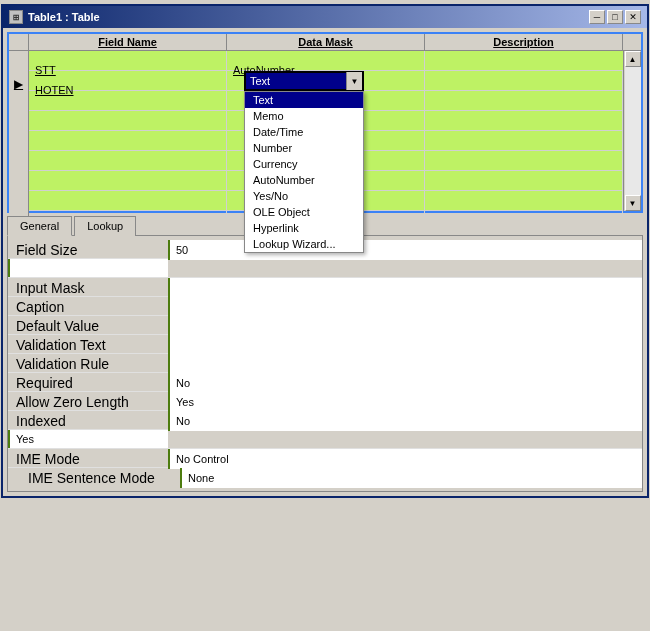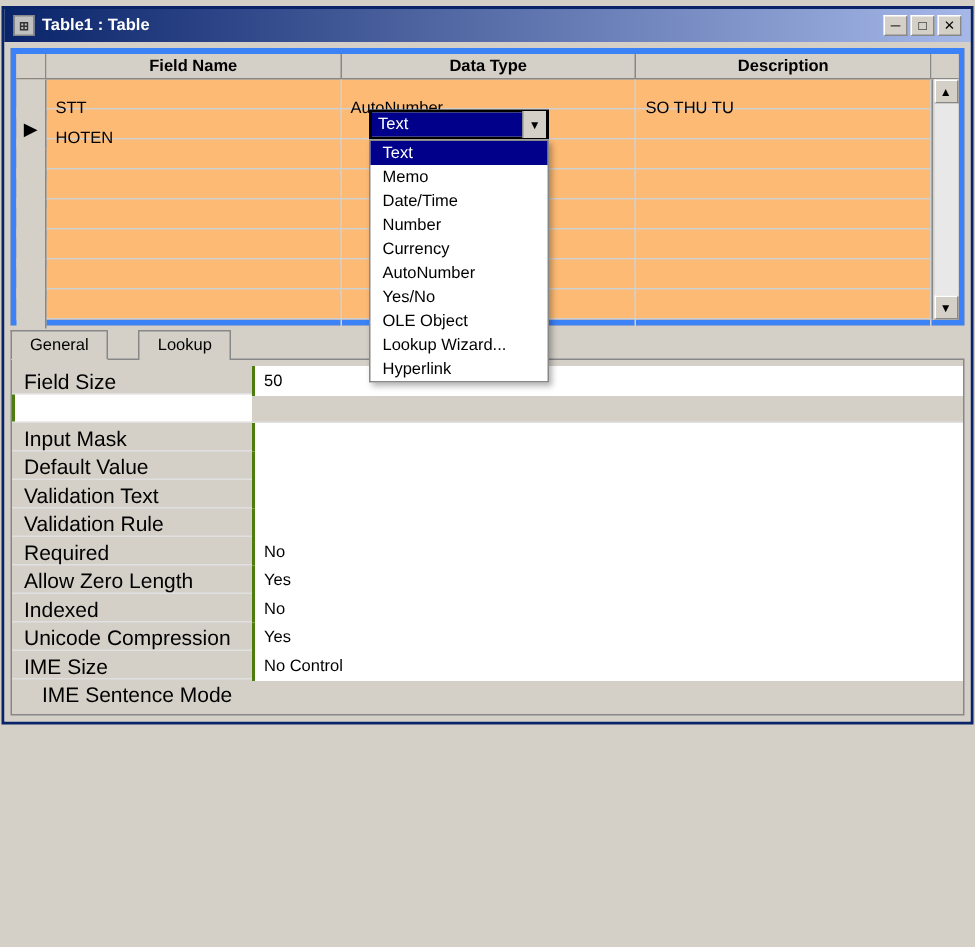--- a/index.html
+++ b/index.html
@@ -80,10 +80,11 @@
 
     
     .table-section {
-      background: #fdba74;
-      border: 4px solid #3b82f6;
+      background: #bef264;
+      border: 2px solid #3b82f6;
       margin: 2px;
       position: relative;
+      text-decoration: underline;
     }
 
     .grid-header {

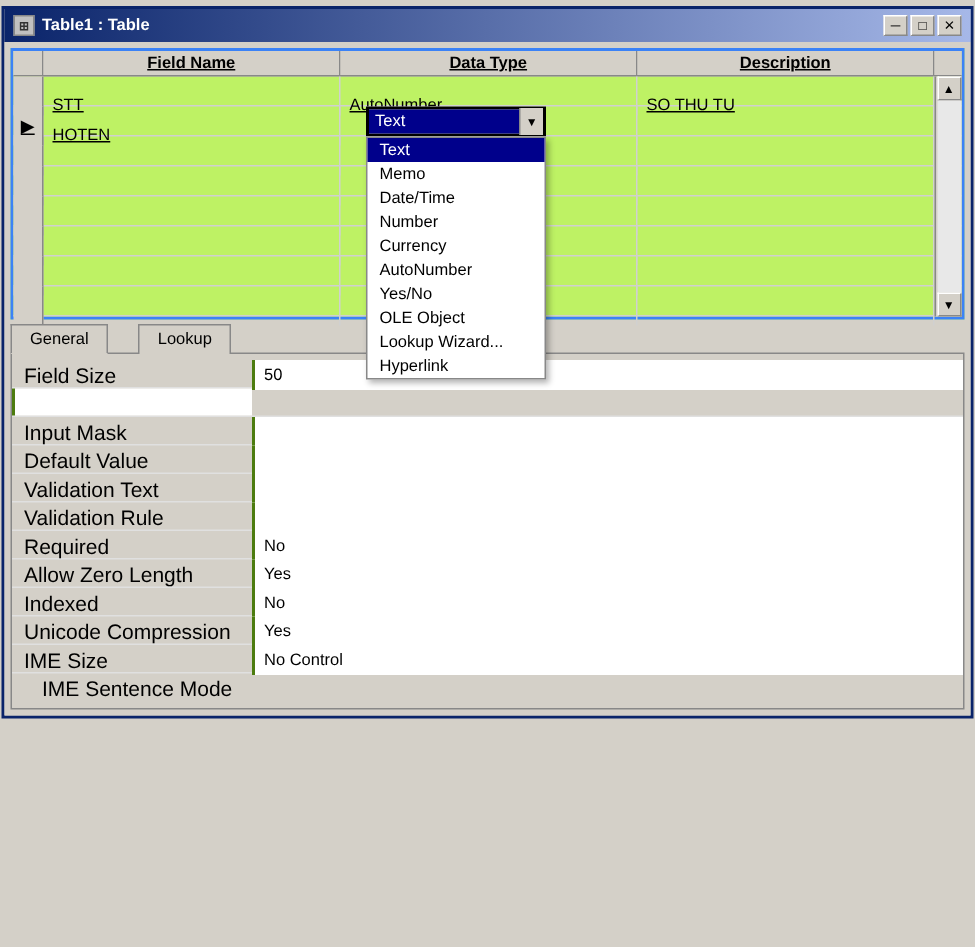--- a/index.html
+++ b/index.html
@@ -329,7 +329,7 @@
       <div class="grid-header">
         <div class="grid-header-cell"></div>
         <div class="grid-header-cell">Field Name</div>
-        <div class="grid-header-cell">Data Type</div>
+        <div class="grid-header-cell">Data Mask</div>
         <div class="grid-header-cell">Description</div>
         <div class="grid-header-cell"></div>
       </div>

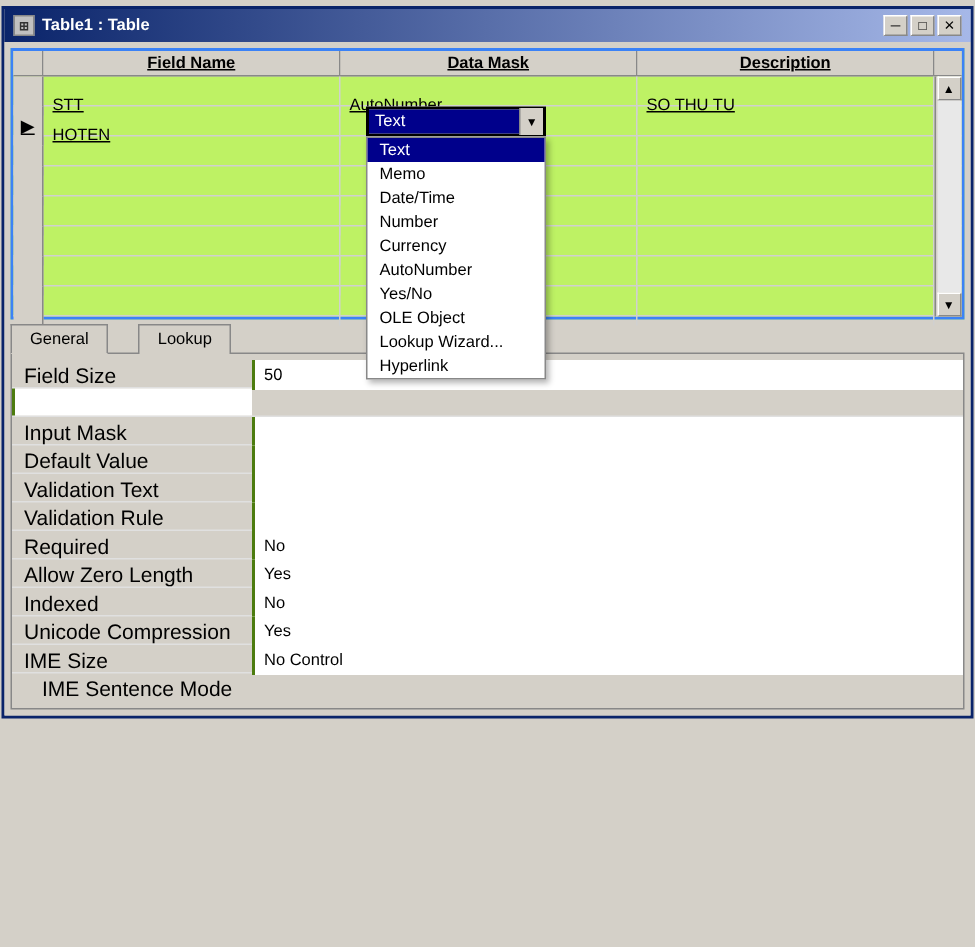--- a/index.html
+++ b/index.html
@@ -340,7 +340,6 @@
           <div class="grid-cell row-indicator"></div>
           <div class="grid-cell">STT</div>
           <div class="grid-cell">AutoNumber</div>
-          <div class="grid-cell">SO THU TU</div>
         </div>
 
         <div class="grid-row" style="position:relative;">

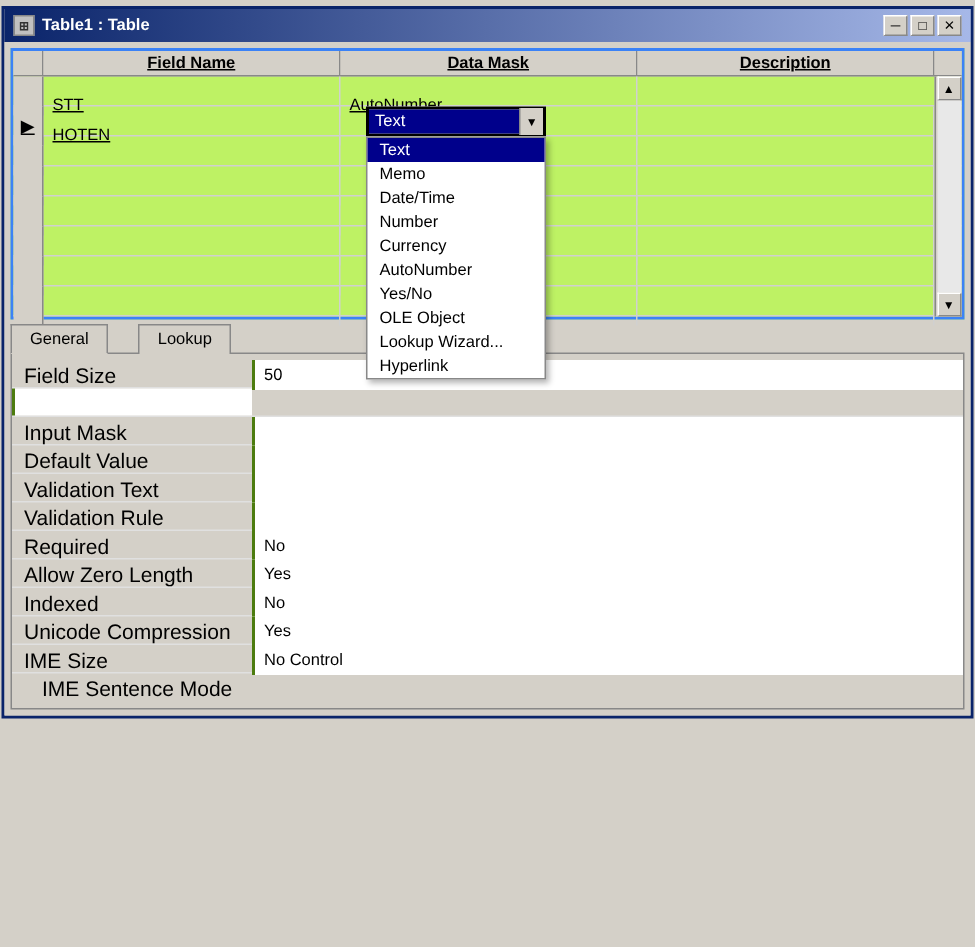--- a/index.html
+++ b/index.html
@@ -257,7 +257,7 @@
       border: 1px solid #888;
       border-bottom: none;
       cursor: pointer;
-      margin-right: 20px;
+      margin-right: 2px;
       position: relative;
       top: 1px;
     }

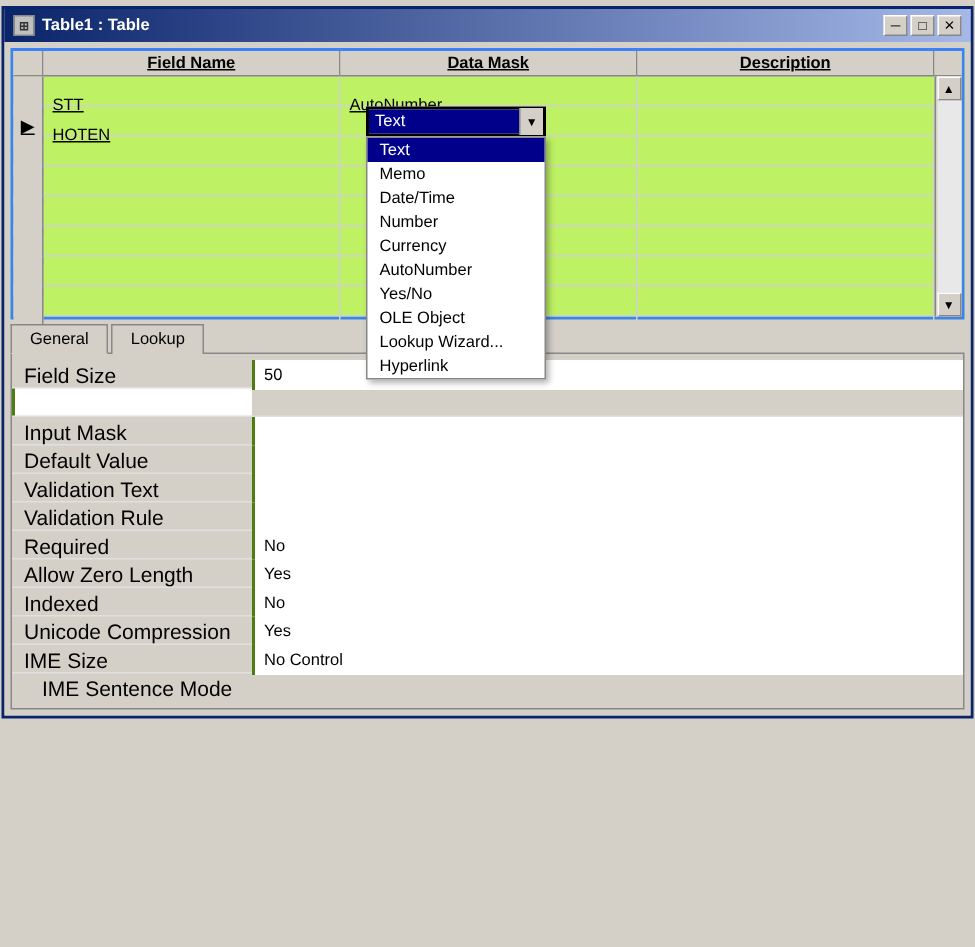--- a/index.html
+++ b/index.html
@@ -410,8 +410,8 @@
             <div class="dropdown-item">AutoNumber</div>
             <div class="dropdown-item">Yes/No</div>
             <div class="dropdown-item">OLE Object</div>
+            <div class="dropdown-item">Hyperlink</div>
             <div class="dropdown-item">Lookup Wizard...</div>
-            <div class="dropdown-item">Hyperlink</div>
           </div>
         </div>
 

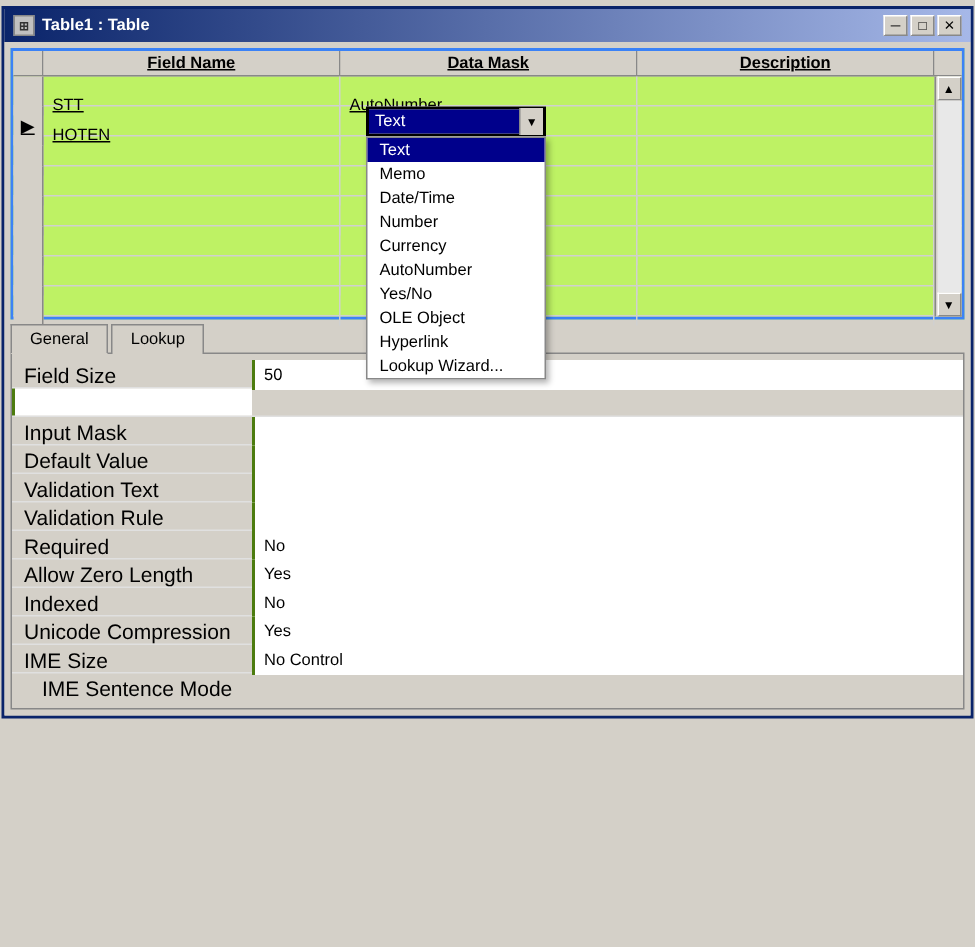--- a/index.html
+++ b/index.html
@@ -439,6 +439,10 @@
           <div class="prop-value empty"></div>
         </div>
         <div class="prop-row">
+          <div class="prop-label">Caption</div>
+          <div class="prop-value empty"></div>
+        </div>
+        <div class="prop-row">
           <div class="prop-label">Default Value</div>
           <div class="prop-value empty"></div>
         </div>

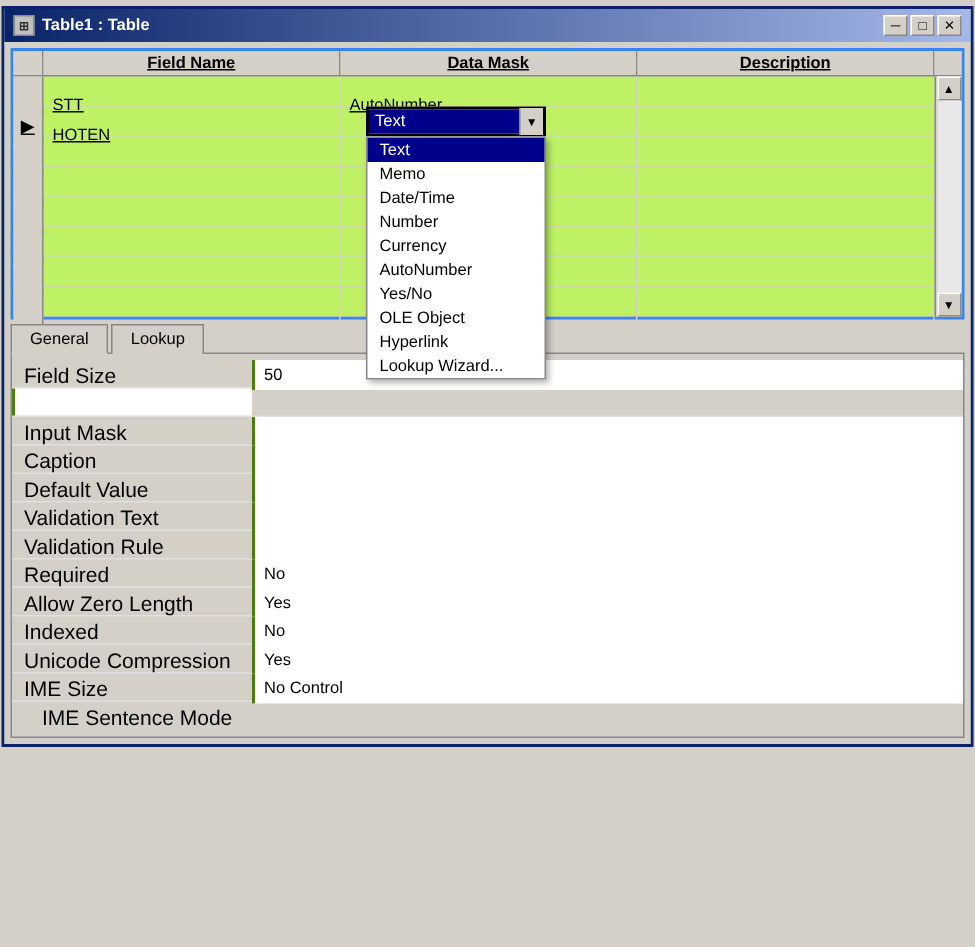--- a/index.html
+++ b/index.html
@@ -467,7 +467,6 @@
           <div class="prop-value">No</div>
         </div>
         <div class="prop-row">
-          <div class="prop-label">Unicode Compression</div>
           <div class="prop-value">Yes</div>
         </div>
         <div class="prop-row">

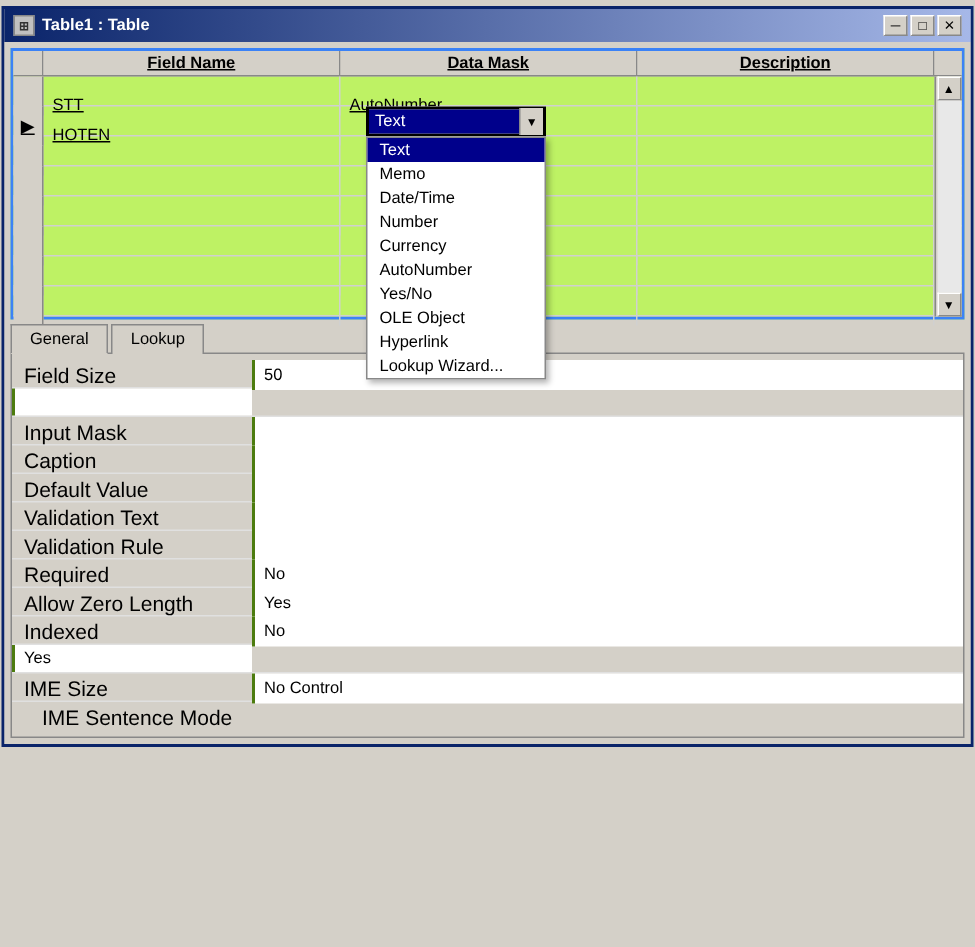--- a/index.html
+++ b/index.html
@@ -470,7 +470,7 @@
           <div class="prop-value">Yes</div>
         </div>
         <div class="prop-row">
-          <div class="prop-label">IME Size</div>
+          <div class="prop-label">IME Mode</div>
           <div class="prop-value">No Control</div>
         </div>
         <div class="prop-row" style="border-bottom:none;margin-left:12px;">

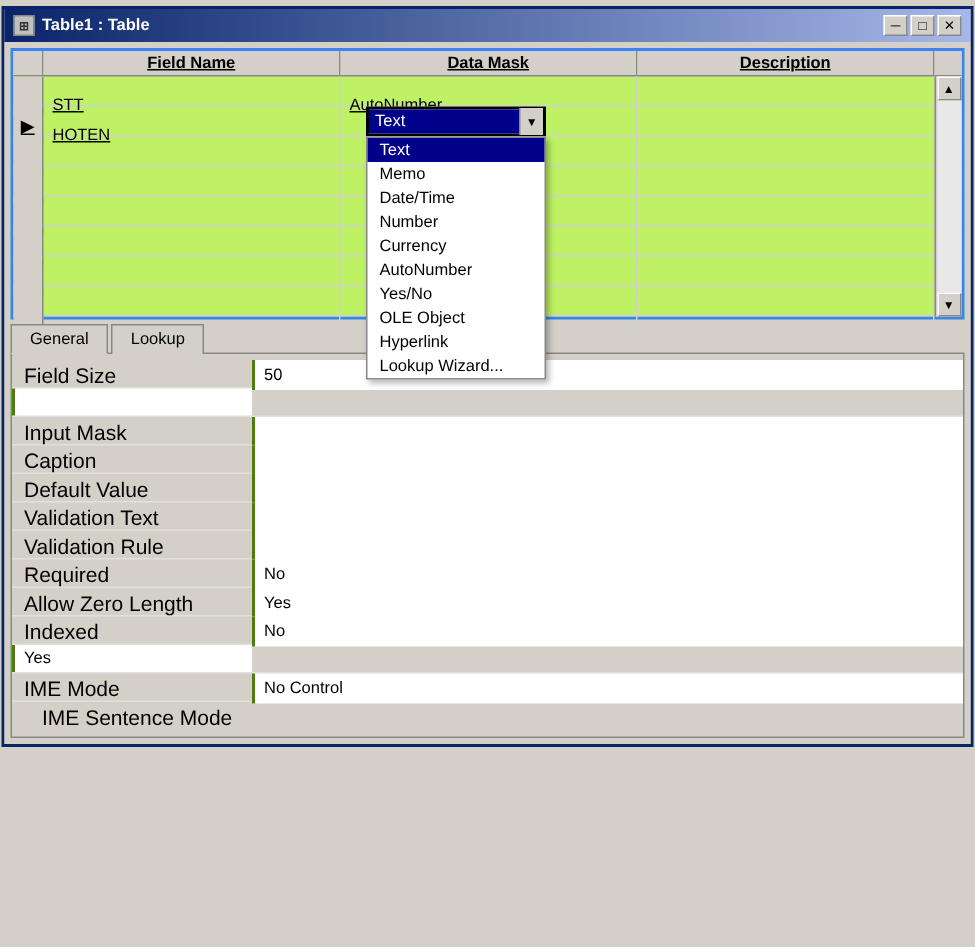--- a/index.html
+++ b/index.html
@@ -475,6 +475,7 @@
         </div>
         <div class="prop-row" style="border-bottom:none;margin-left:12px;">
           <div class="prop-label">IME Sentence Mode</div>
+          <div class="prop-value">None</div>
         </div>
 
       </div>

